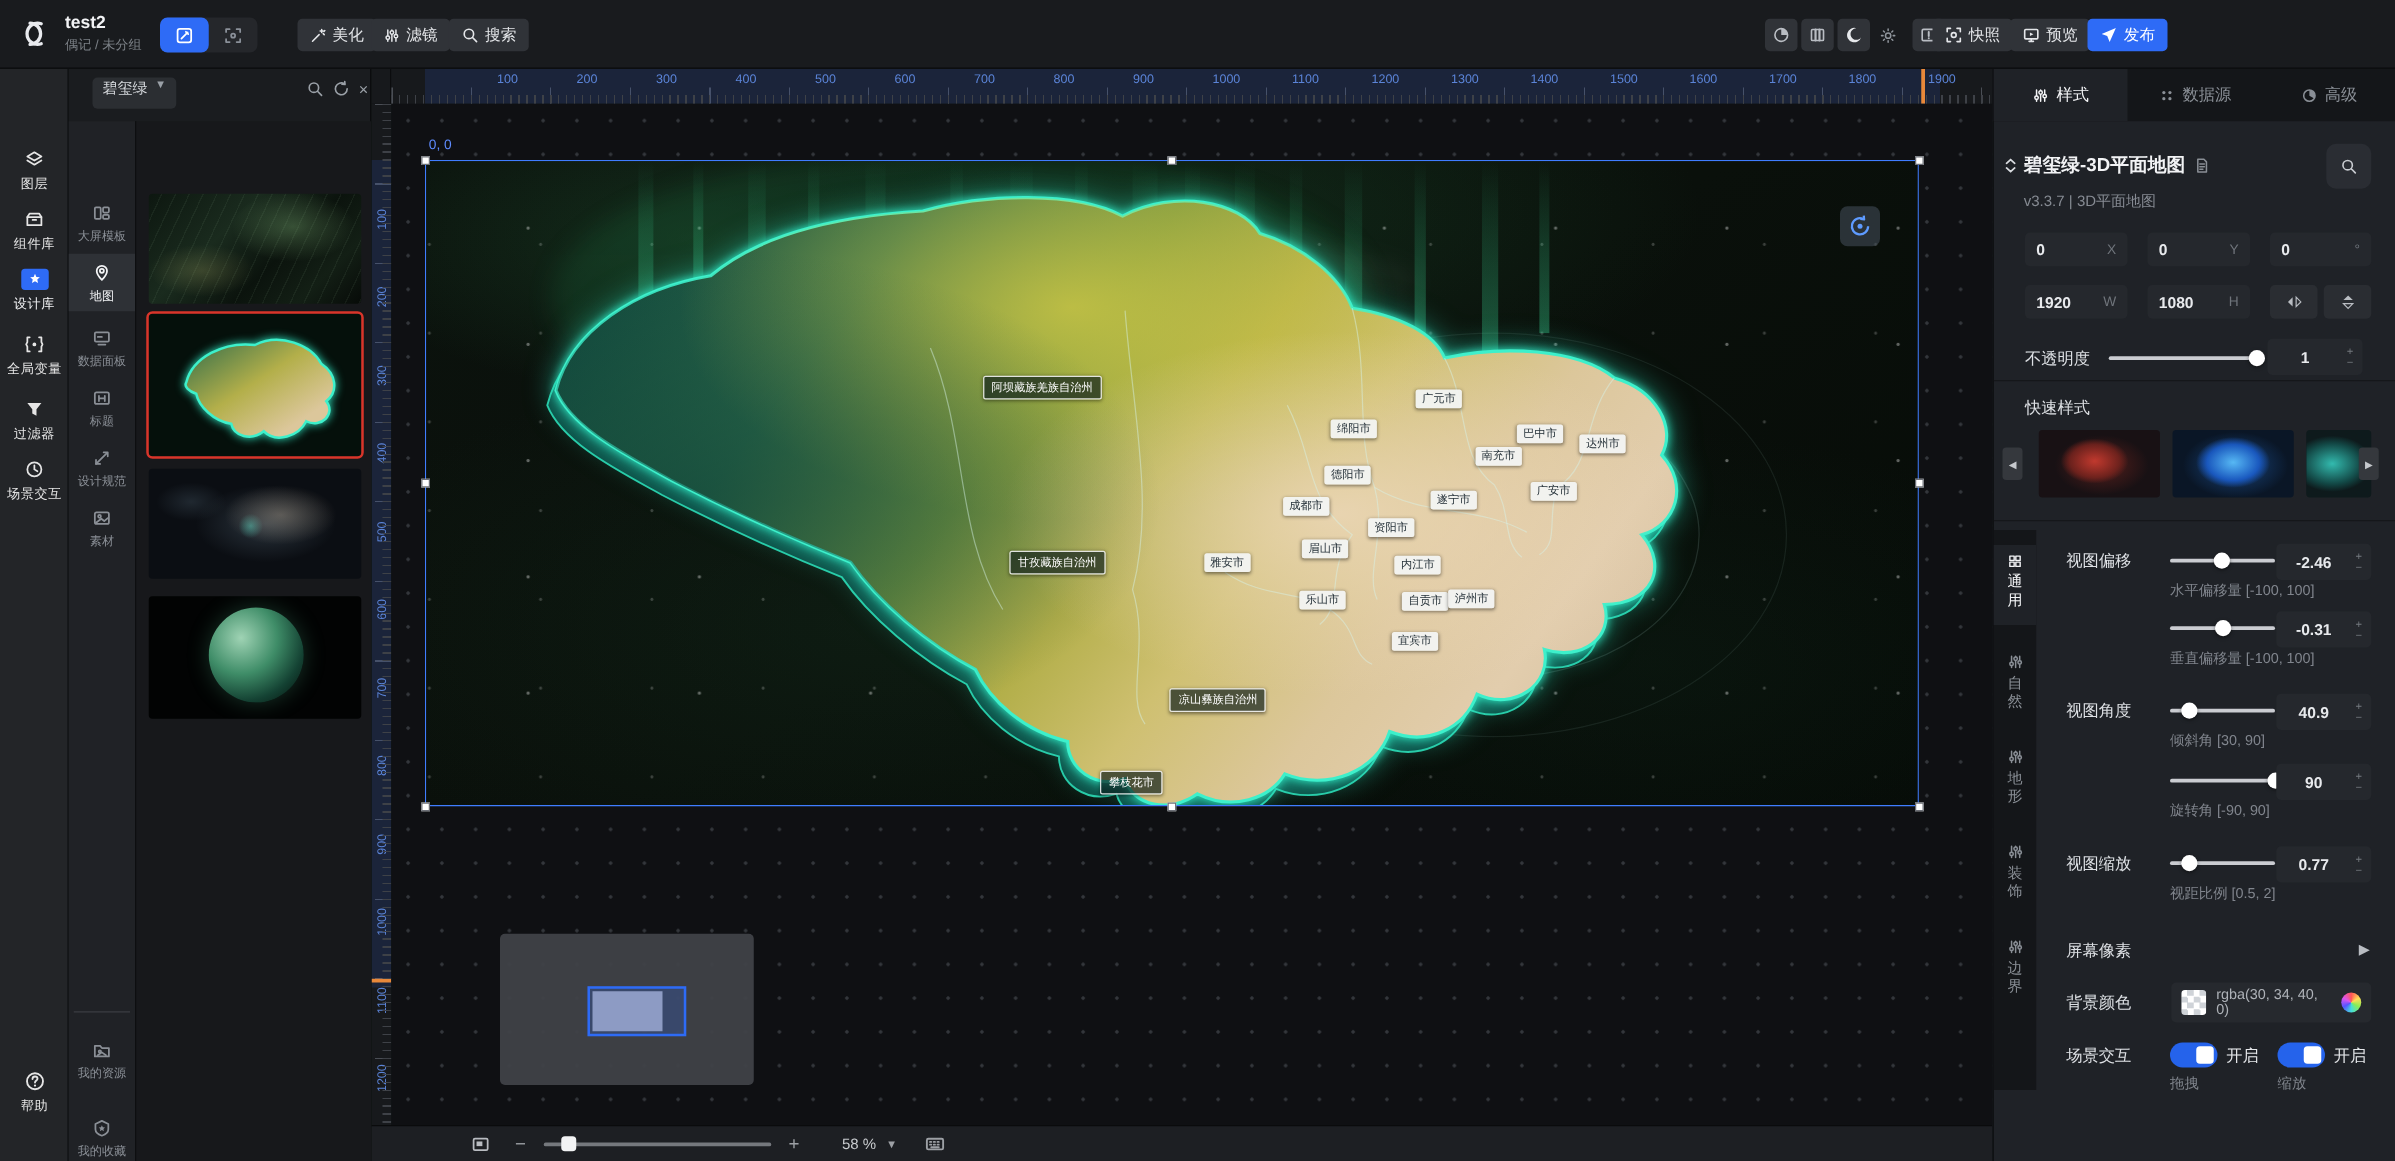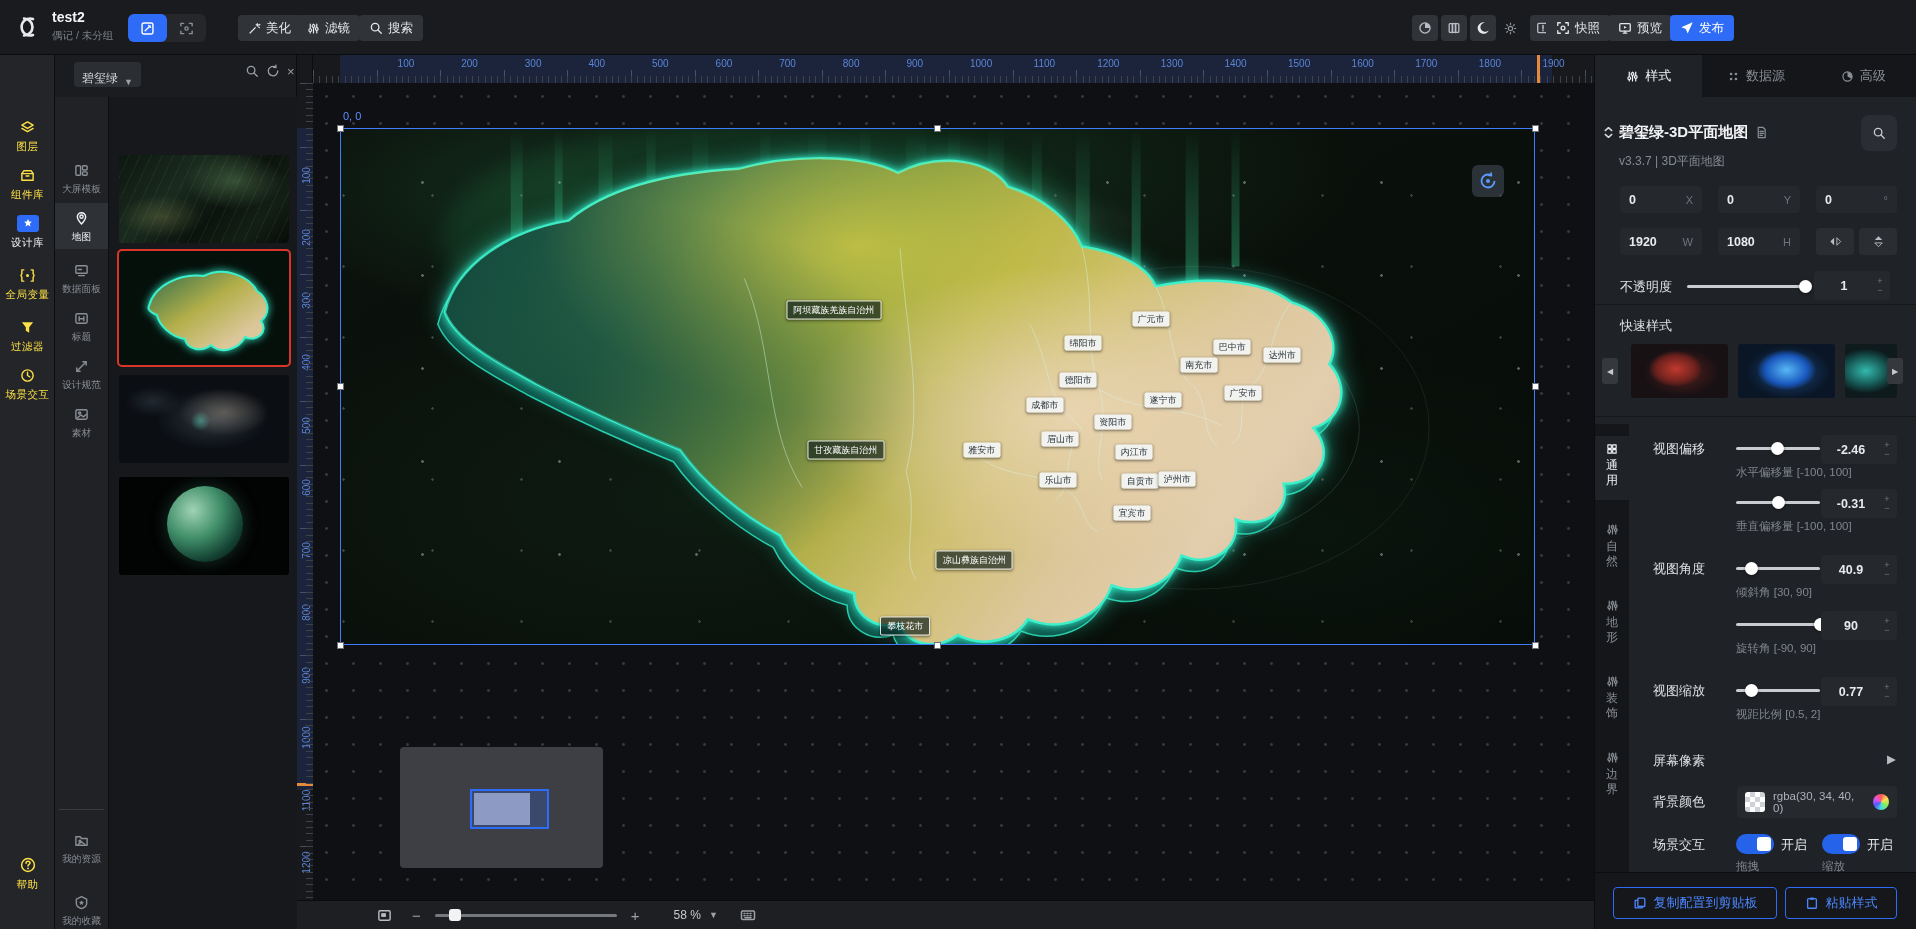--- a/index.html
+++ b/index.html
@@ -35,7 +35,7 @@
   #leftpanel { position:absolute; left:55px; top:55px; width:242px; height:874px; background:#1a1c1f; border-right:1px solid #0b0c0e; z-index:30; }
   #lp-header { position:absolute; left:0; top:0; width:242px; height:42px; }
   #tpl-dropdown { position:absolute; left:19px; top:7px; height:25px; padding:0 8px; background:#2b2e32; border-radius:4px;
-    font-size:12px; color:#d7dade; display:flex; align-items:flex-end; gap:6px; }
+    font-size:12px; color:#d7dade; display:flex; align-items:flex-start; gap:6px; }
   #tpl-dropdown .car { font-size:9px; color:#9aa0a7; }
   .hicon { position:absolute; top:9px; color:#9aa0a7; }
   #catcol { position:absolute; left:0; top:42px; width:53px; height:832px; background:#202226; }

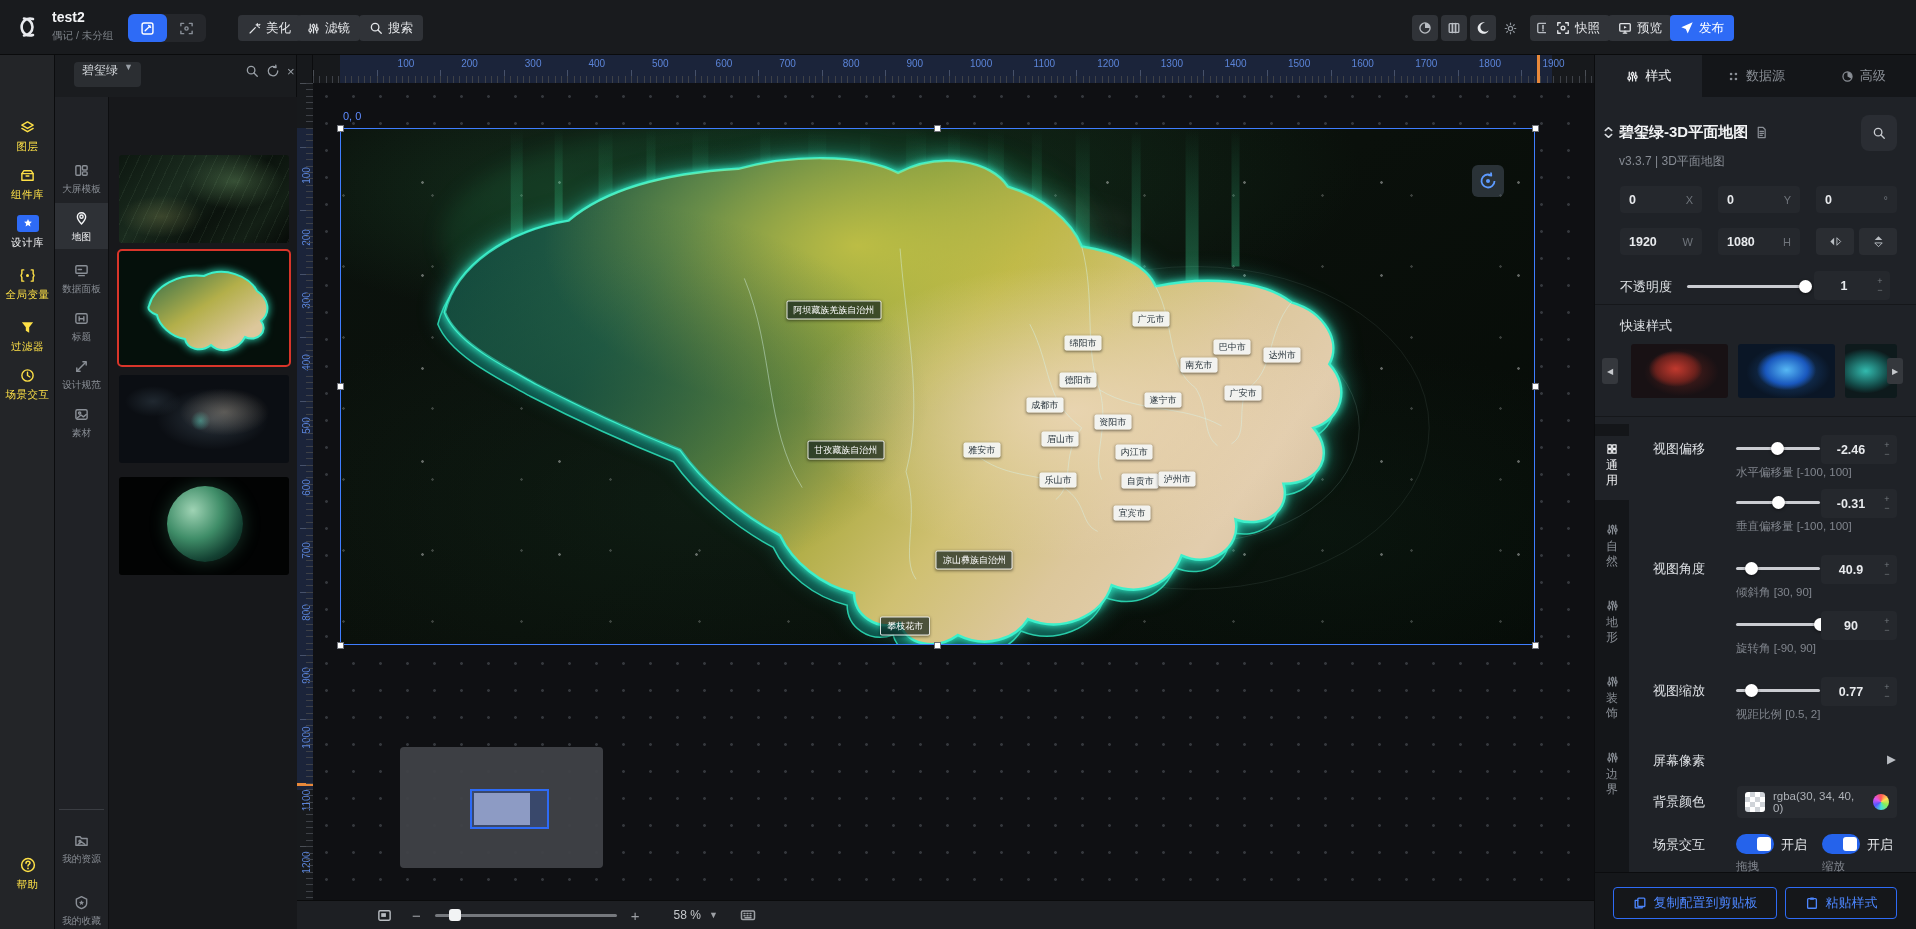--- a/index.html
+++ b/index.html
@@ -24,7 +24,7 @@
 
   
   #sidebar { position:absolute; left:0; top:55px; width:55px; height:874px; background:#232528; border-right:1px solid #0b0c0e; z-index:30; }
-  .side-item { position:absolute; left:0; width:55px; text-align:center; color:#fde047; cursor:pointer; }
+  .side-item { position:absolute; left:0; width:55px; text-align:center; color:#e5e5e5; cursor:pointer; }
   .side-item .ic { height:20px; display:flex; align-items:center; justify-content:center; margin-bottom:3px; }
   .side-item .lb { font-size:10.5px; letter-spacing:.5px; }
   .side-item.active { color:#f2f3f5; }

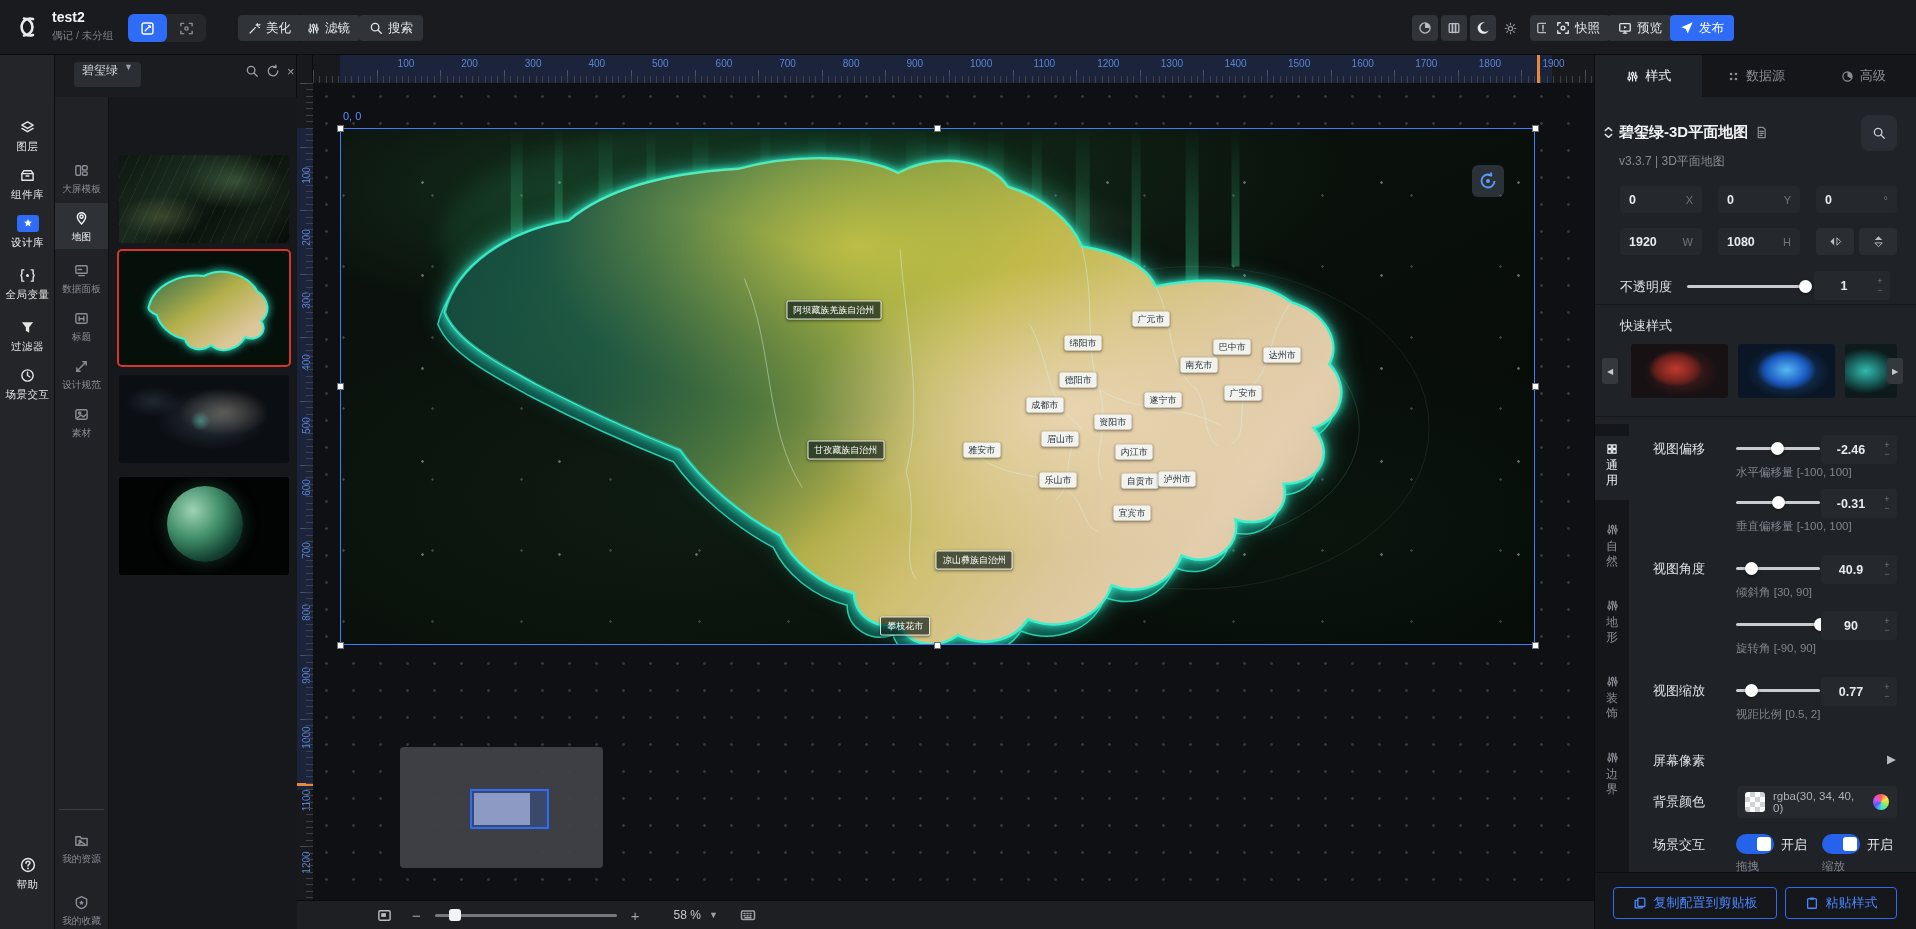--- a/index.html
+++ b/index.html
@@ -972,26 +972,6 @@
   <div class="cap" style="left:141px; top:804px">拖拽</div>
   <div class="cap" style="left:227px; top:804px">缩放</div>
 
-  <div id="ins-footer">
-    <div class="obtn" style="left:18px; width:164px">
-      <span>
-          <svg width="14" height="14" viewBox="0 0 16 16" fill="none" stroke="currentColor" stroke-width="1.5" stroke-linecap="round" stroke-linejoin="round">
-            <rect x="5.5" y="2.5" width="8" height="9.5" rx="1"></rect>
-            <path d="M10.5 12 V13.5 H2.5 V5 H5.5" fill="none"></path>
-          </svg>
-        </span>
-        <span>复制配置到剪贴板</span>
-      </div>
-    <div class="obtn" style="left:190px; width:112px">
-      <span>
-          <svg width="14" height="14" viewBox="0 0 16 16" fill="none" stroke="currentColor" stroke-width="1.5" stroke-linecap="round" stroke-linejoin="round">
-            <rect x="3" y="3" width="10" height="11" rx="1"></rect>
-            <rect x="5.8" y="1.6" width="4.4" height="2.8" rx="0.8" fill="currentColor" stroke="none"></rect>
-          </svg>
-        </span>
-        <span>粘贴样式</span>
-      </div>
-  </div>
 </div>
 
 </body></html>

